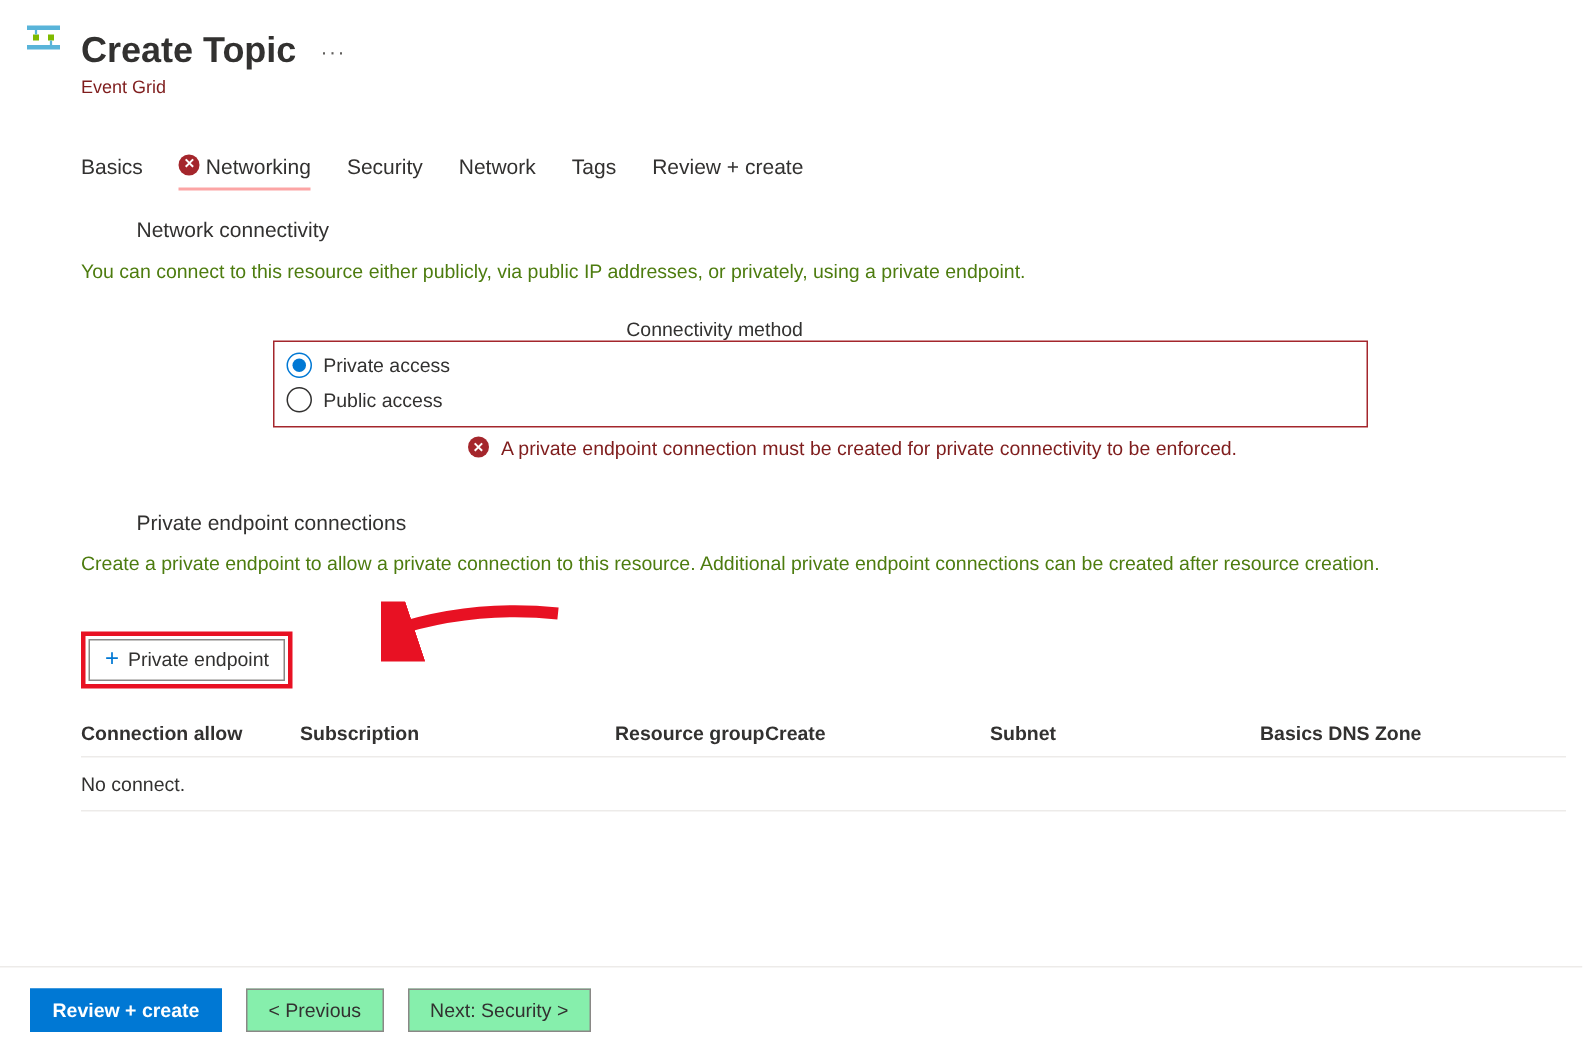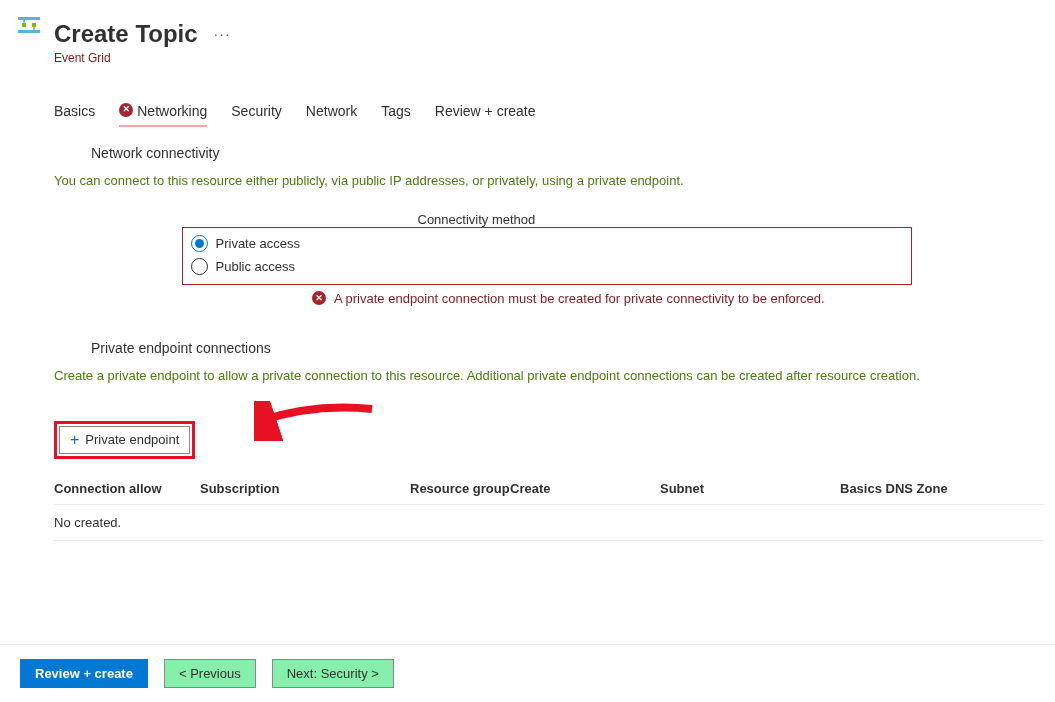--- a/index.html
+++ b/index.html
@@ -279,7 +279,7 @@
         <div class="th6">Basics DNS Zone</div>
       </div>
       <div class="tbody">
-        <span>No created.</span>
+        <span>No connect.</span>
       </div>
     </div>
 

